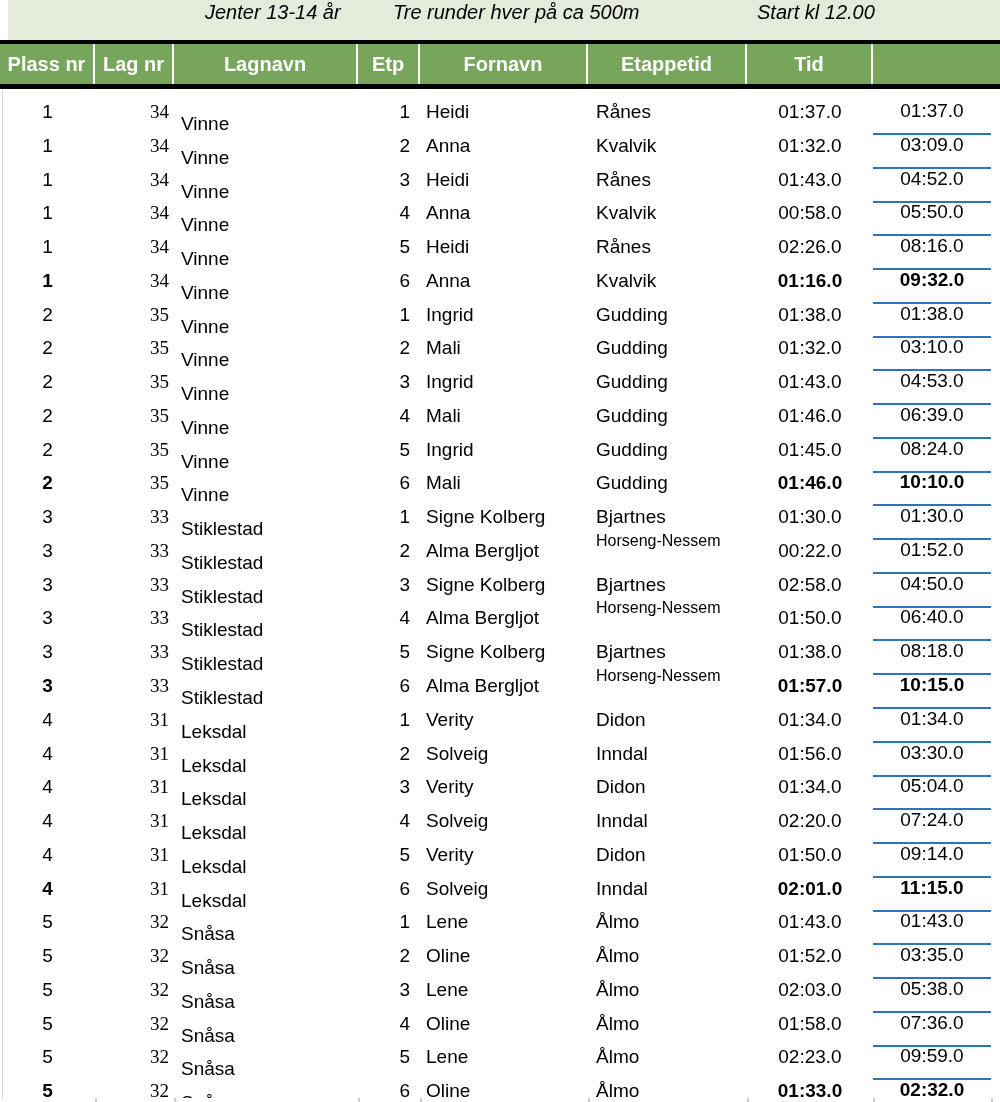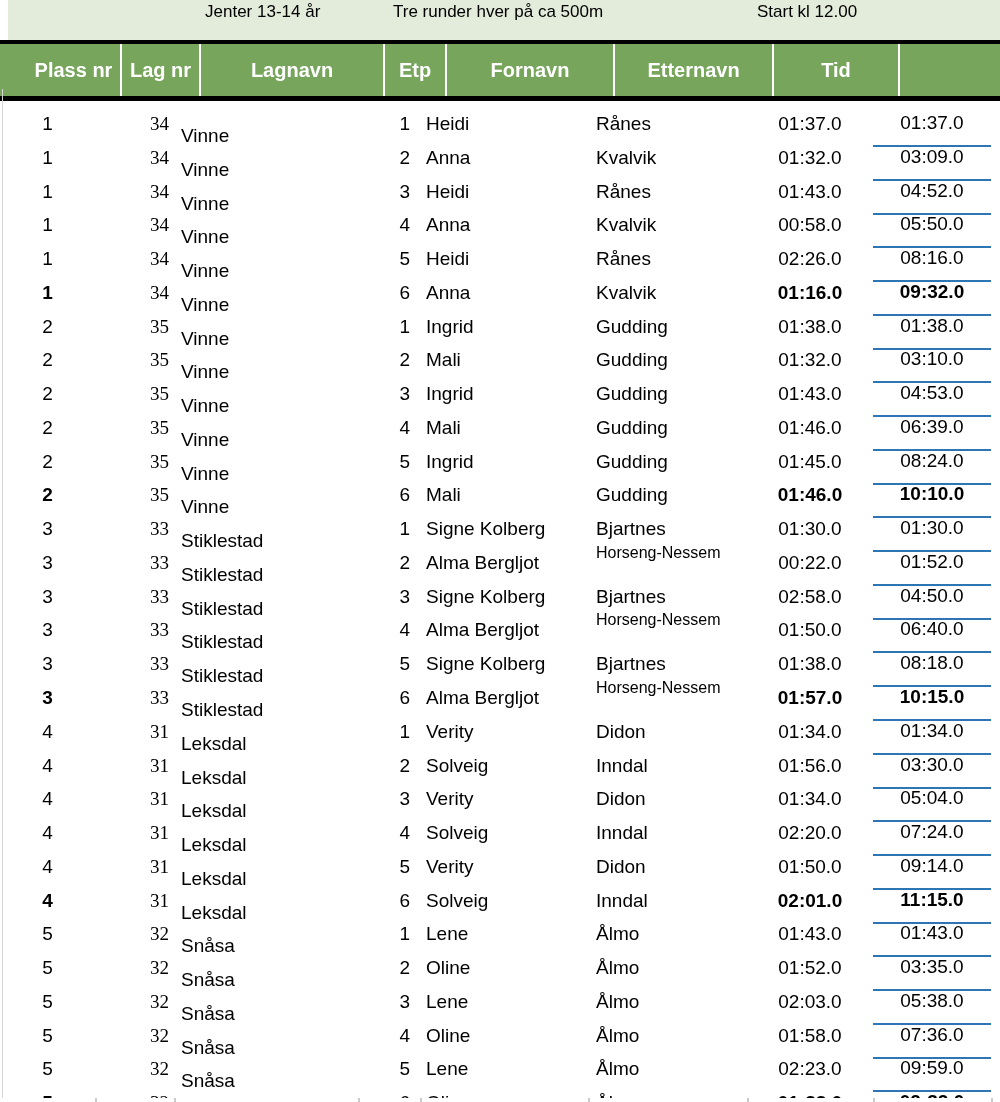--- a/index.html
+++ b/index.html
@@ -20,7 +20,7 @@
   .band-fill{position:absolute;left:8px;right:0;top:0;bottom:0;background:var(--band-green);}
   .band-title{
     position:absolute;top:0;height:24px;display:flex;align-items:center;
-    font-size:17px;white-space:nowrap;
+    font-style:italic;font-size:20px;white-space:nowrap;
   }
   .t-category{left:205px;}
   .t-laps{left:393px;}

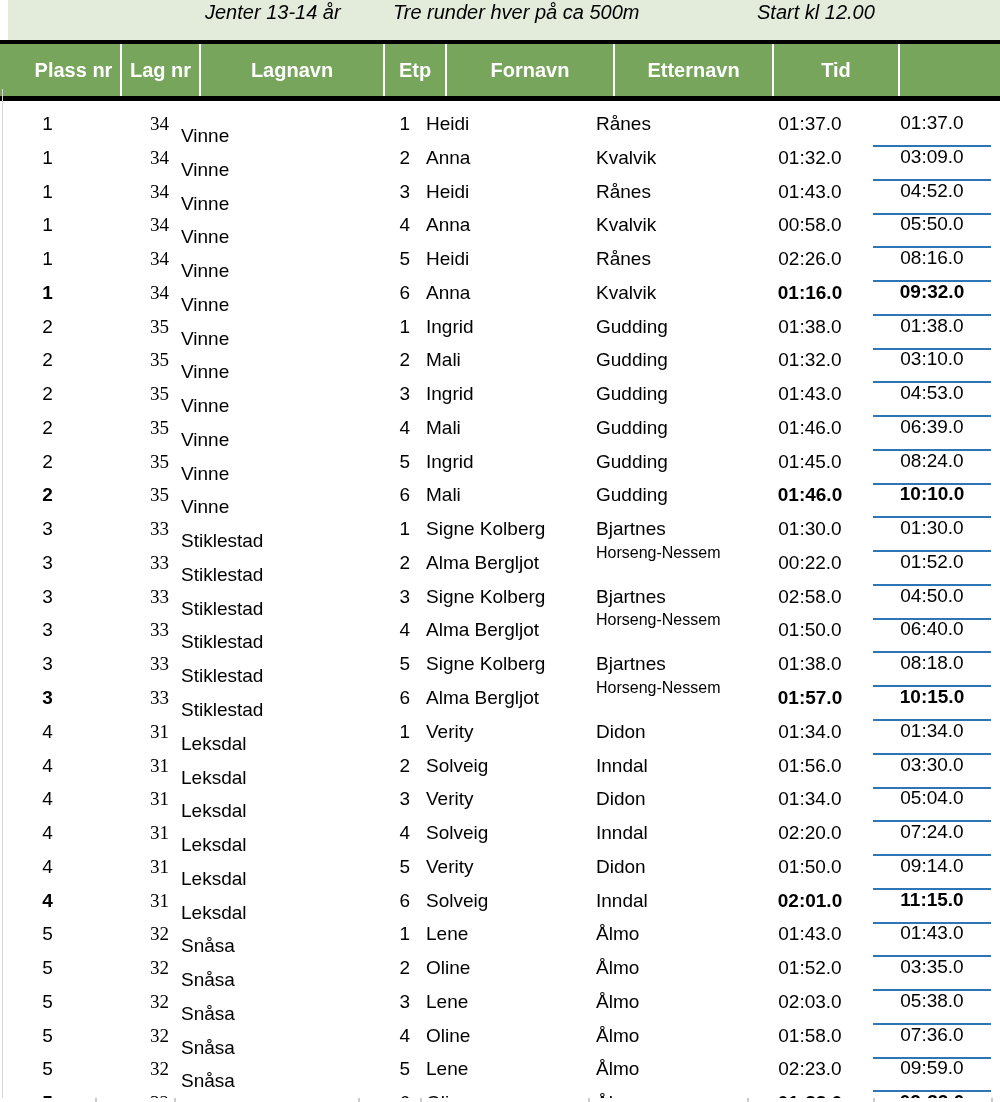--- a/index.html
+++ b/index.html
@@ -34,7 +34,7 @@
     grid-template-columns:95px 79px 184px 62px 168px 159px 126px 118px 9px;
   }
   
-  .header-row{height:52px;background:var(--header-green);padding-left:27px;}
+  .header-row{height:40px;background:var(--header-green);}
   .hcell{
     display:flex;align-items:center;justify-content:center;box-sizing:border-box;
     color:#fff;font-weight:bold;font-size:20px;border-right:2px solid #fff;

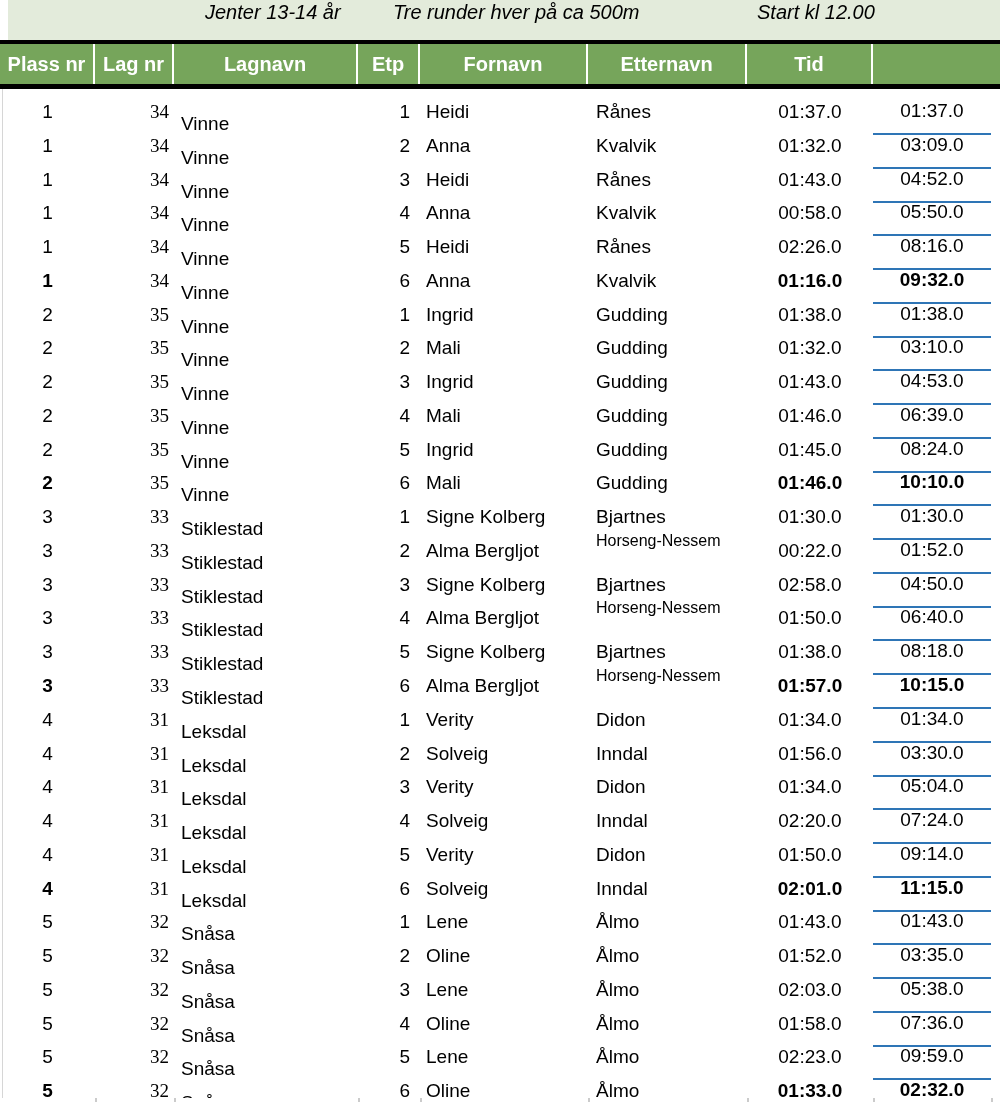--- a/index.html
+++ b/index.html
@@ -78,7 +78,7 @@
     <div class="hcell">Lagnavn</div>
     <div class="hcell">Etp</div>
     <div class="hcell">Fornavn</div>
-    <div class="hcell">Etternavn</div>
+    <div class="hcell">Etappetid</div>
     <div class="hcell">Tid</div>
   </div>
 

